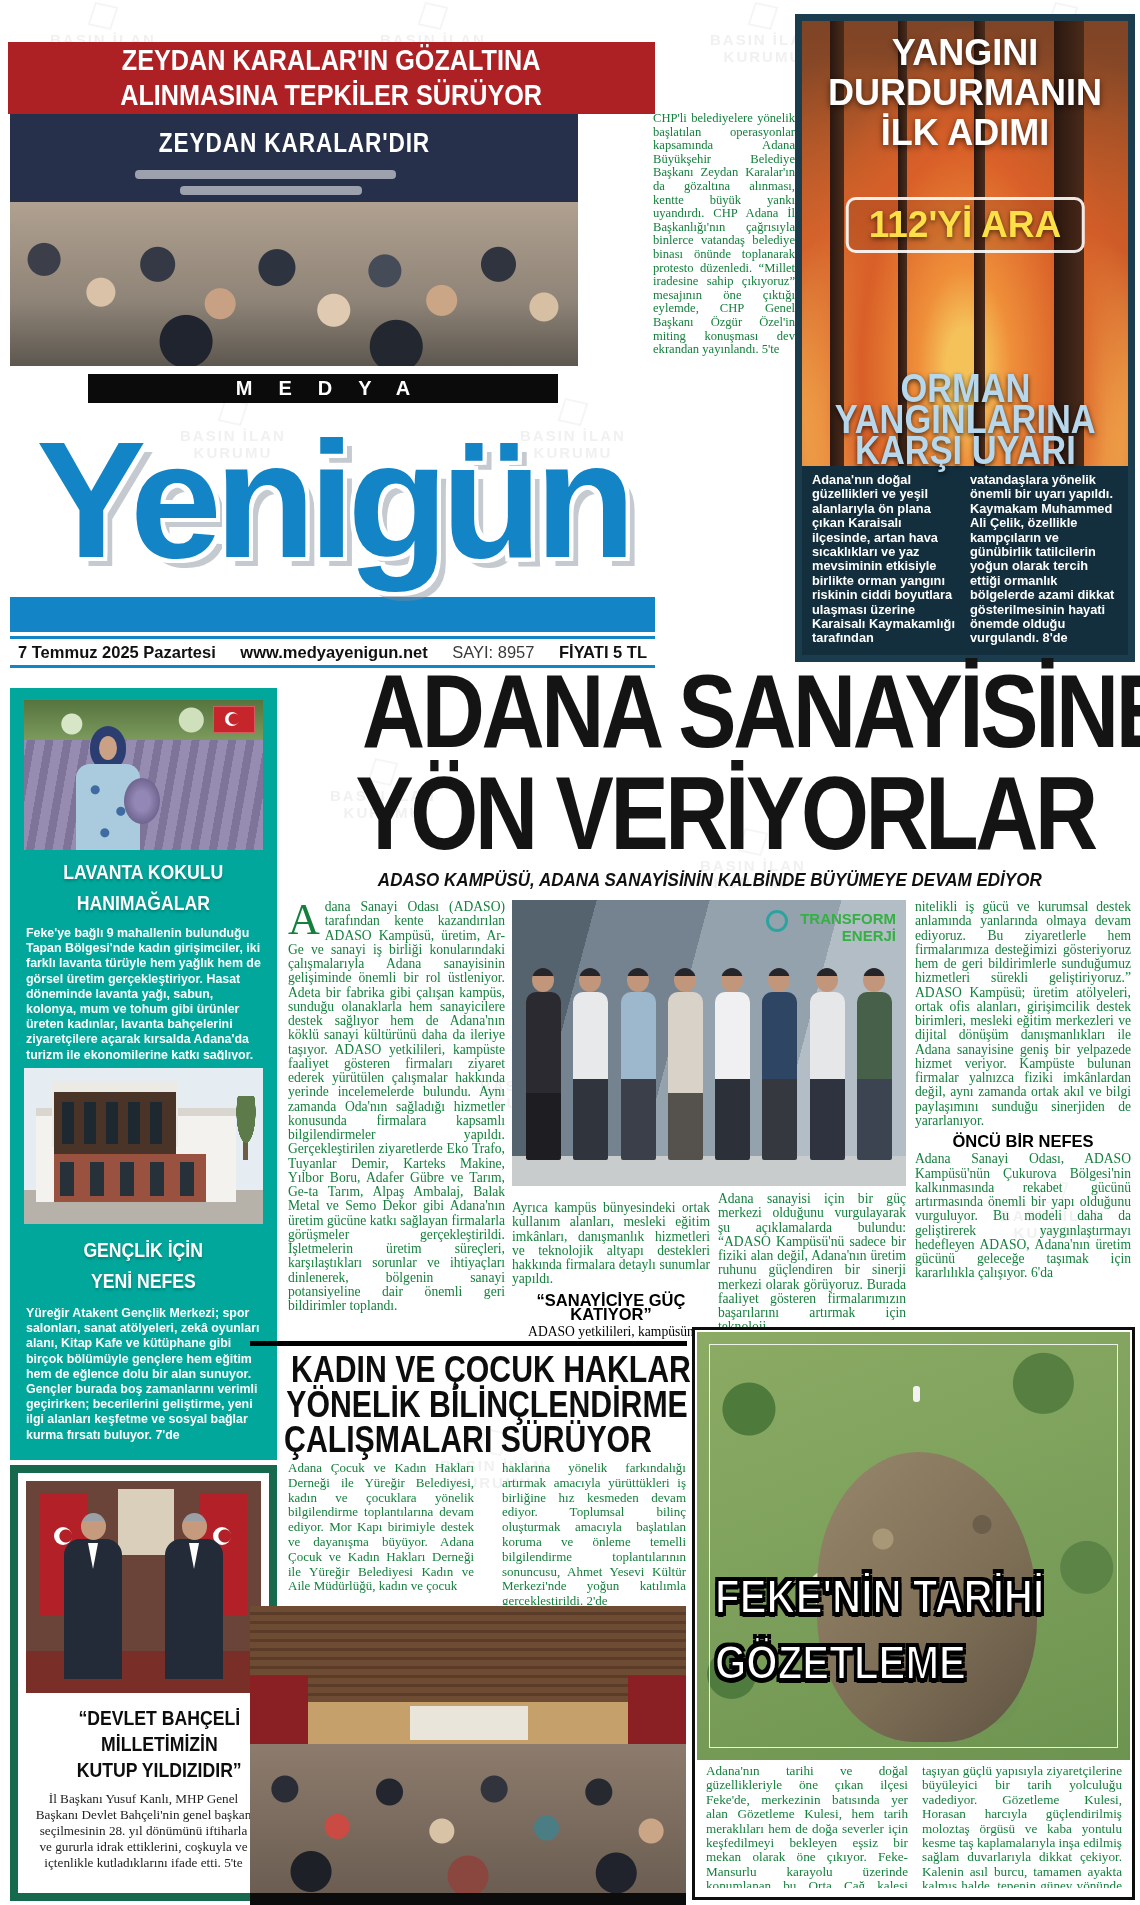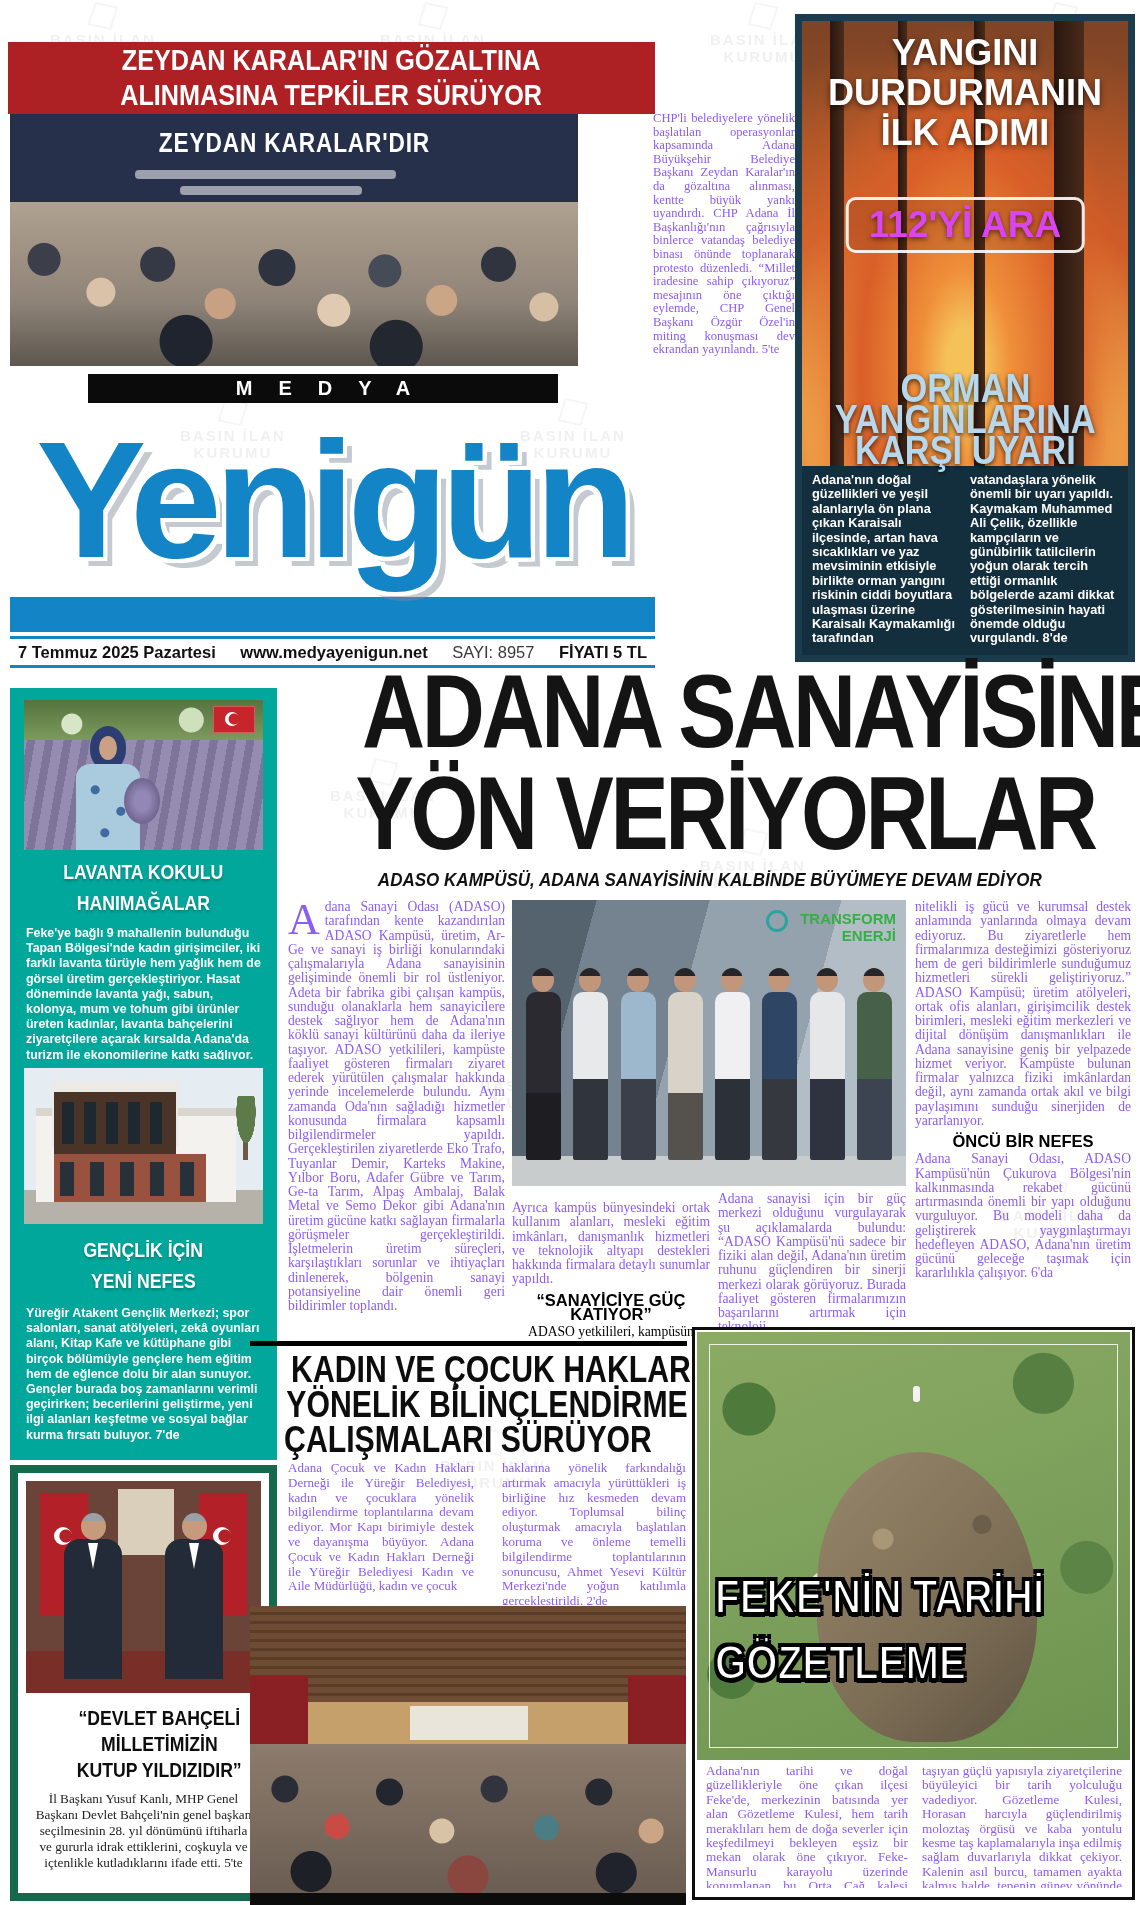--- a/index.html
+++ b/index.html
@@ -9,7 +9,7 @@
   .serif{font-family:"Liberation Serif","DejaVu Serif",serif;}
   .cond{display:inline-block;transform:scaleX(.84);transform-origin:center;white-space:nowrap;}
   .condL{display:inline-block;transform:scaleX(.84);transform-origin:left;white-space:nowrap;}
-  .jtext{text-align:justify;color:#8b5cf6;overflow:hidden;}
+  .jtext{text-align:justify;color:#15803d;overflow:hidden;}
   
   .wm{position:absolute;z-index:0;opacity:.5;text-align:center;color:#e3e3e3;pointer-events:none;}
   .wm b{display:block;font-size:15px;font-weight:bold;letter-spacing:2px;line-height:17px;}

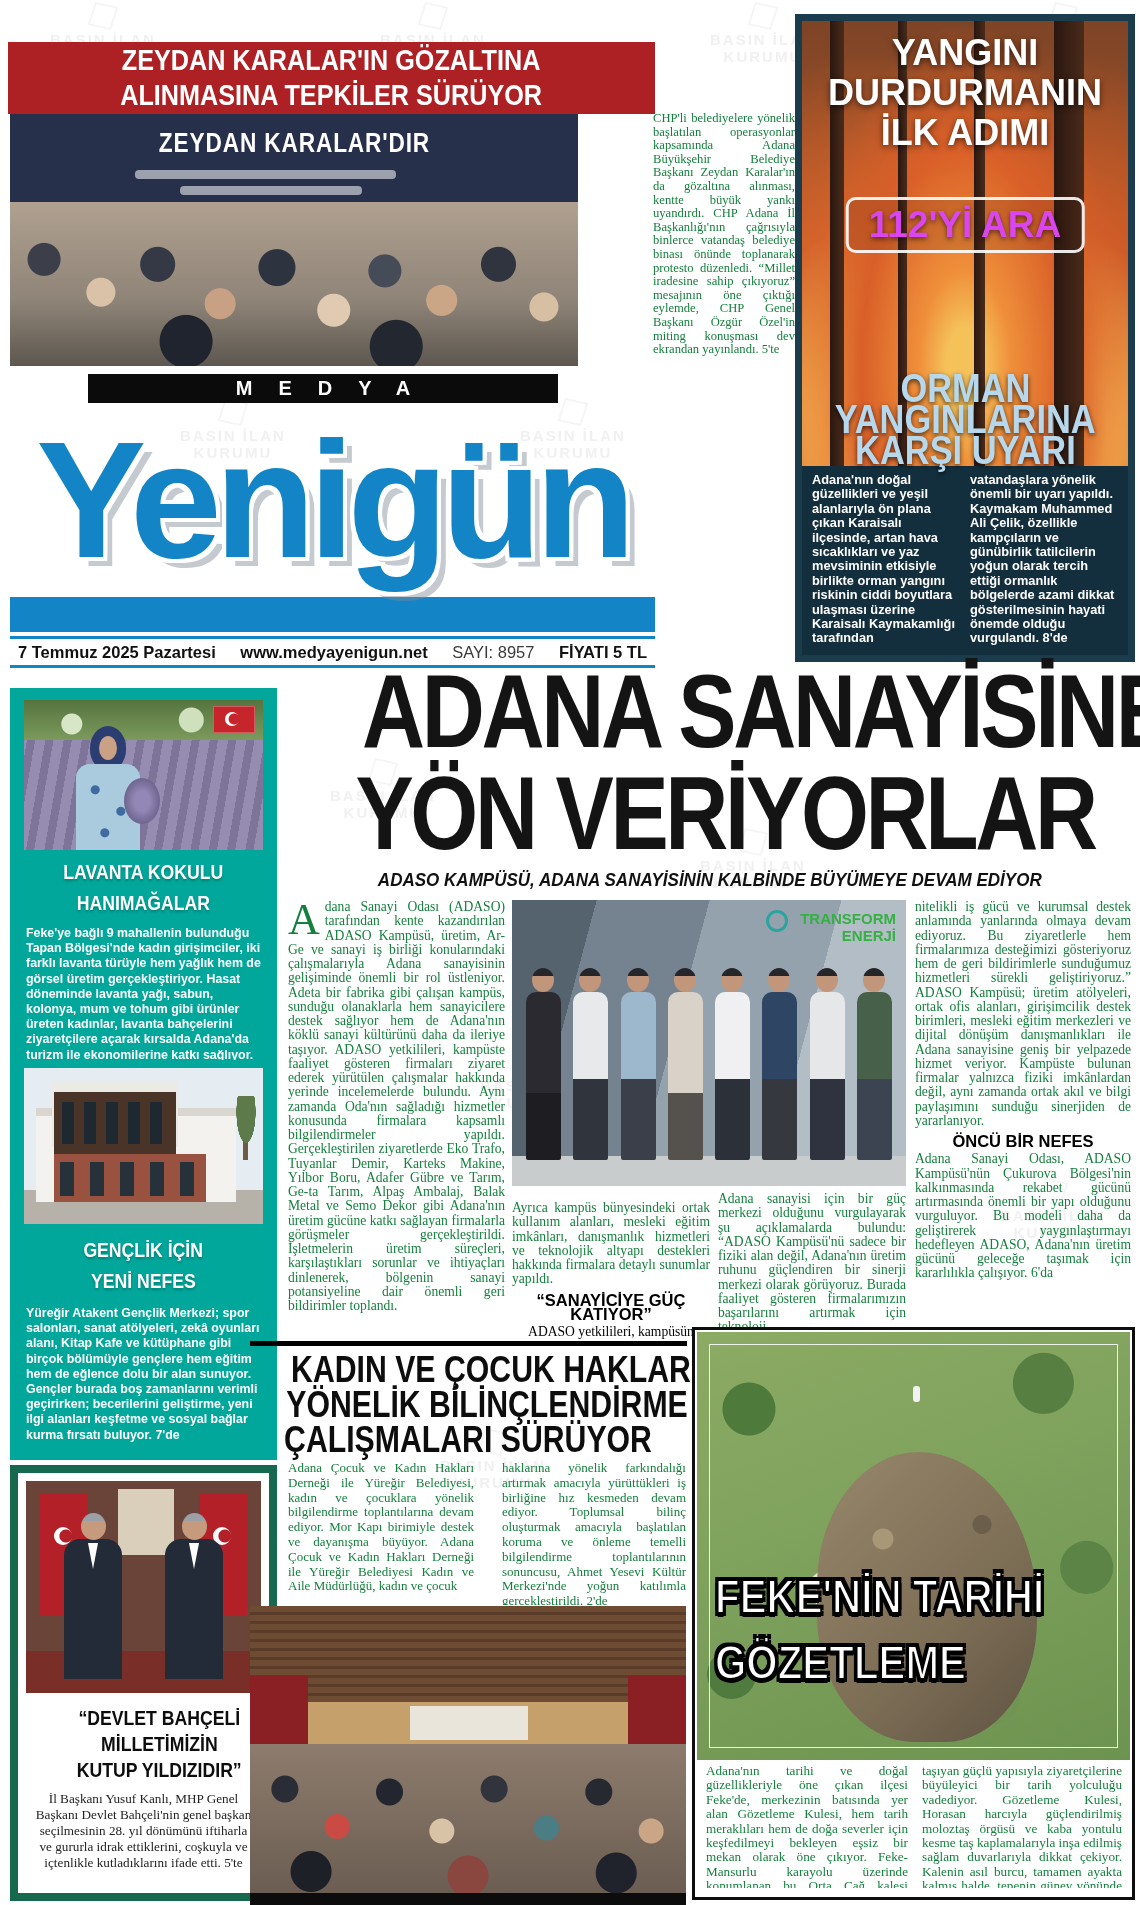--- a/index.html
+++ b/index.html
@@ -52,7 +52,7 @@
   .fire .ftitle{position:absolute;left:0;top:12px;width:326px;text-align:center;color:#fff;font-weight:bold;
      font-size:36px;line-height:40px;text-shadow:0 2px 6px rgba(0,0,0,.6);}
   .fire .badge{position:absolute;left:50%;top:176px;transform:translateX(-50%);border:3px solid rgba(255,255,255,.9);
-     border-radius:10px;padding:4px 20px;color:#d946ef;font-weight:bold;font-size:37px;white-space:nowrap;
+     border-radius:10px;padding:4px 20px;color:#fde047;font-weight:bold;font-size:37px;white-space:nowrap;
      text-shadow:0 2px 5px rgba(0,0,0,.55);background:rgba(60,30,15,.15);}
   .fire .ftitle2{position:absolute;left:0;top:352px;width:326px;text-align:center;color:#b7d8ec;font-weight:bold;
      font-size:41px;line-height:31px;text-shadow:0 2px 6px rgba(0,0,0,.7);}

